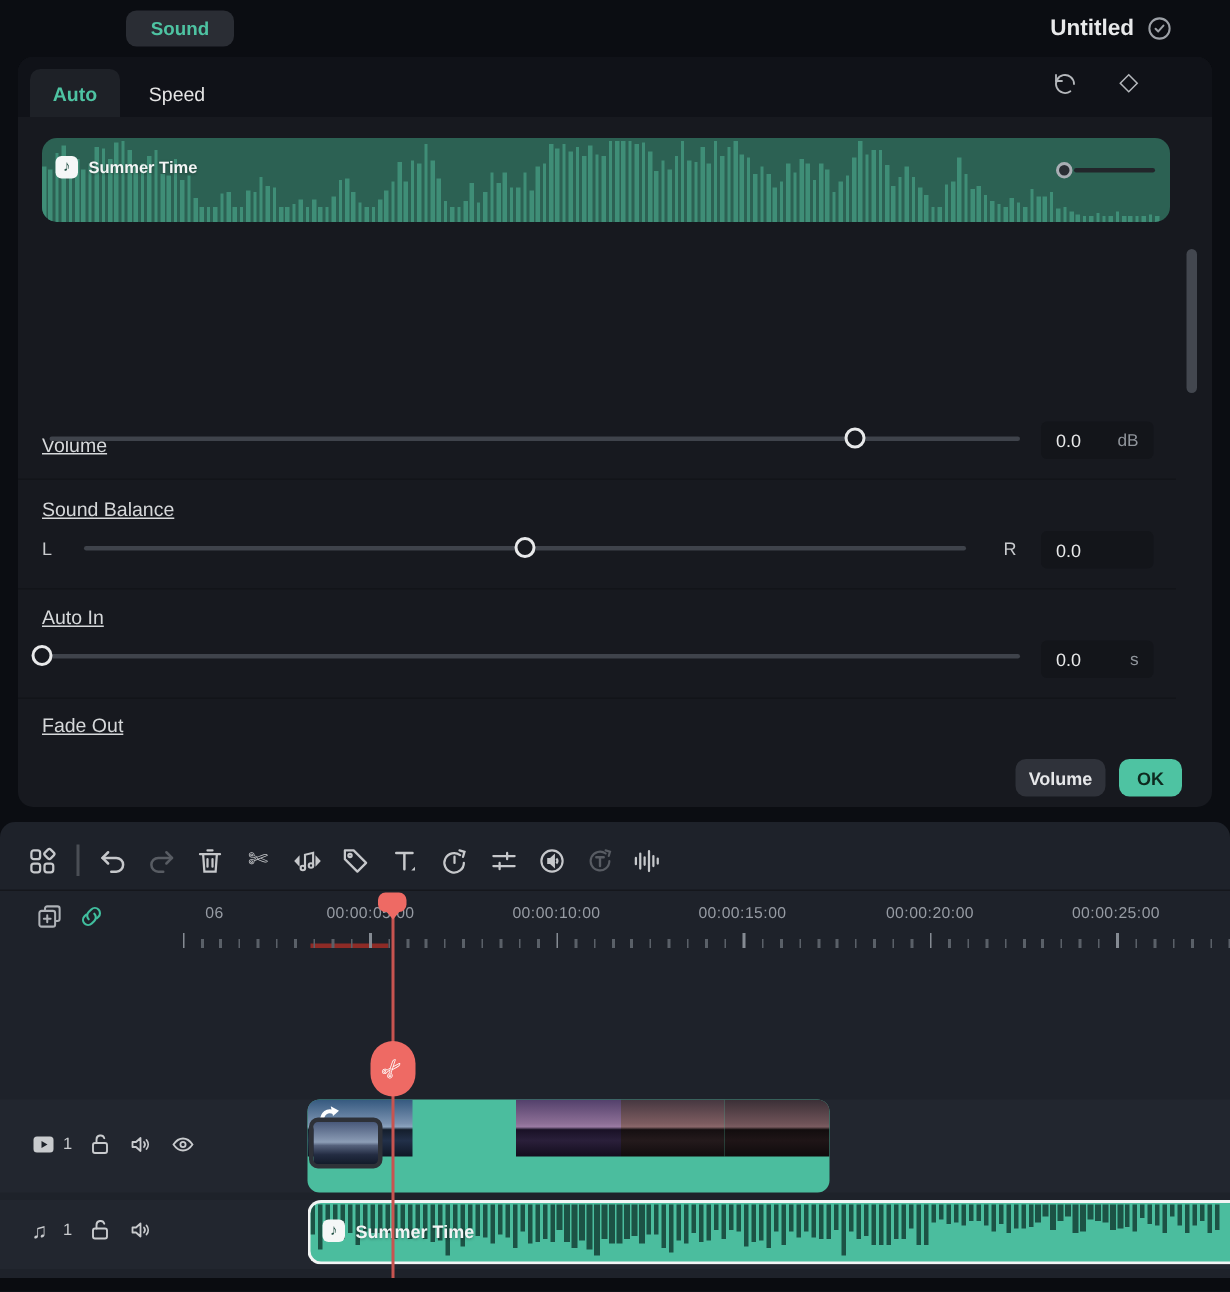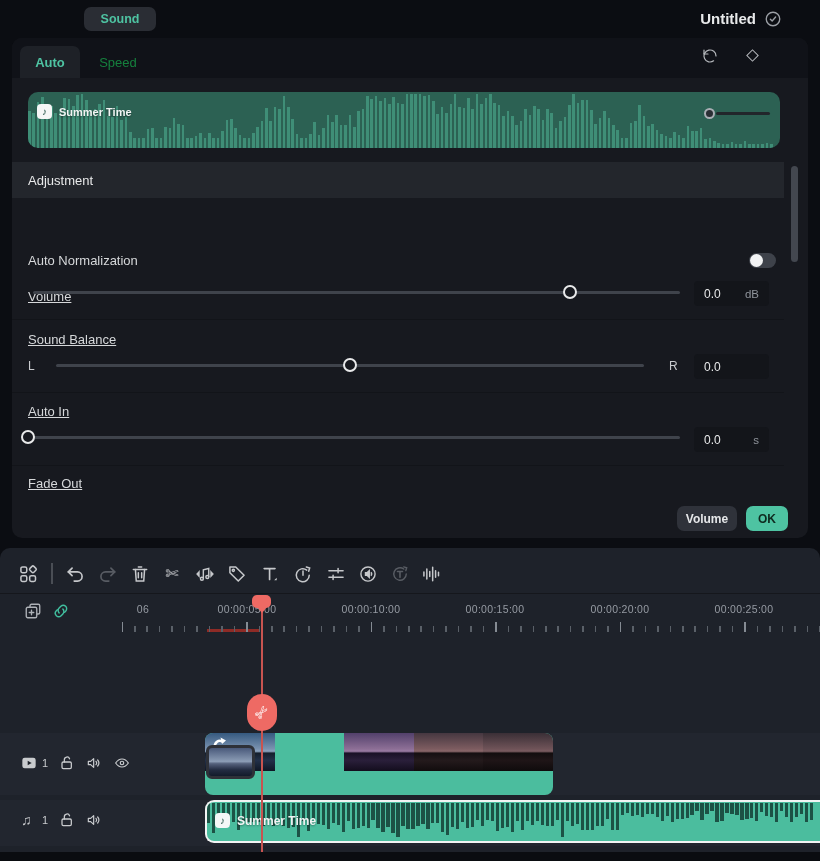--- a/index.html
+++ b/index.html
@@ -22,7 +22,7 @@
   #tabbar { position:absolute; left:0; top:0; width:796px; height:40px;
     background:#101218; border-radius:10px 10px 0 0; }
   .tab { position:absolute; top:8px; height:32px; display:flex; align-items:center;
-    justify-content:center; font-size:13px; color:#15803d; }
+    justify-content:center; font-size:13px; color:#e5e5e5; }
   .tab.active { left:8px; width:60px; background:#1E2127; border-radius:7px 7px 0 0;
     color:#4EC3A2; font-weight:bold; }
   .tab.idle { left:78px; width:56px; }

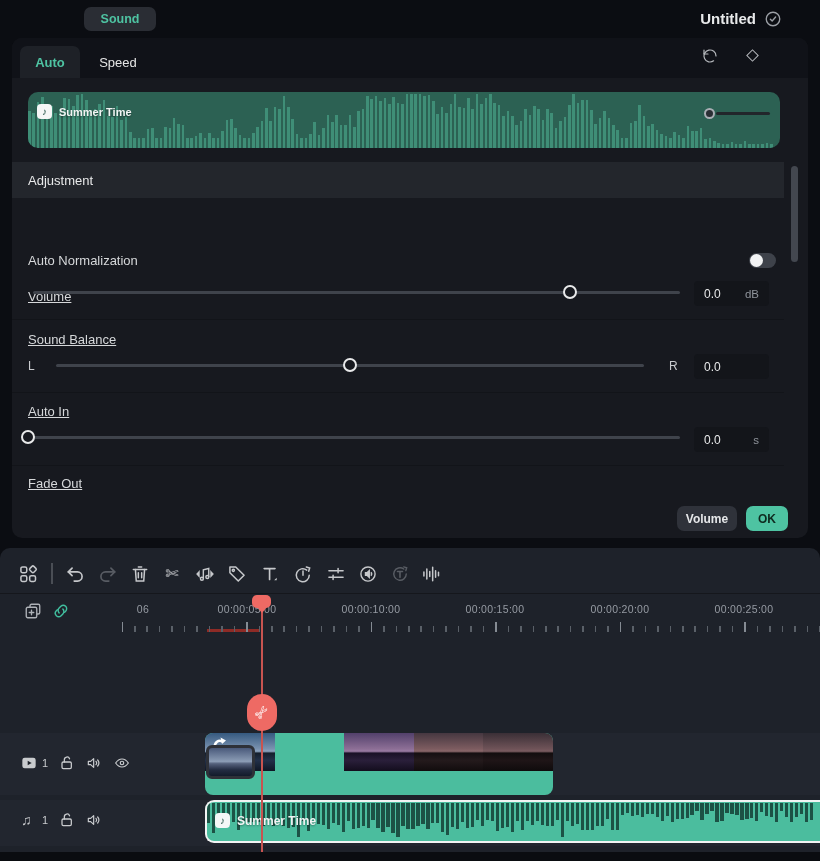--- a/index.html
+++ b/index.html
@@ -365,9 +365,6 @@
     <div id="fade-line"></div>
   </div>
 
-  <div id="adj-header">
-    <span class="ttl">Adjustment</span>
-  </div>
   <div class="hdr-icon" id="adj-reset-icon">
     <svg viewBox="0 0 24 24" fill="none" stroke="currentColor" stroke-width="1.8" stroke-linecap="round" stroke-linejoin="round">
       <path d="M3 3v6h6"></path>

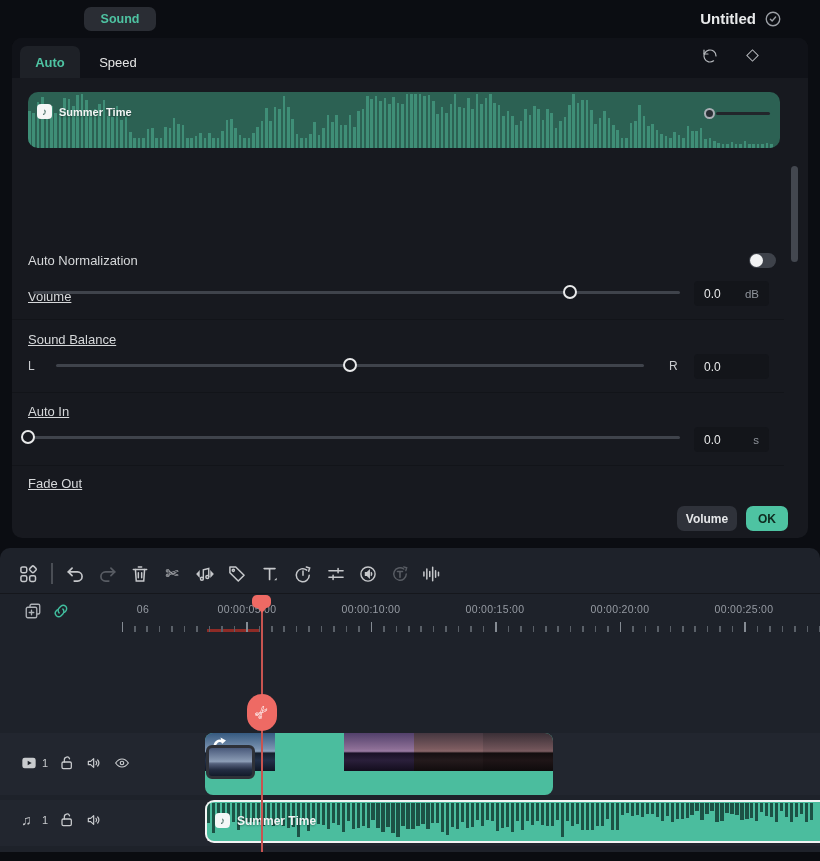--- a/index.html
+++ b/index.html
@@ -376,12 +376,6 @@
     </div>
   <div id="scrollbar"></div>
 
-  <div id="auto-norm-row">
-    <span class="row-label">Auto Normalization</span>
-    <div class="toggle">
-        <div class="knob"></div>
-      </div>
-  </div>
 
   <span class="row-label abs" id="volume-label">Volume</span>
   <div id="volume-key-icon">

